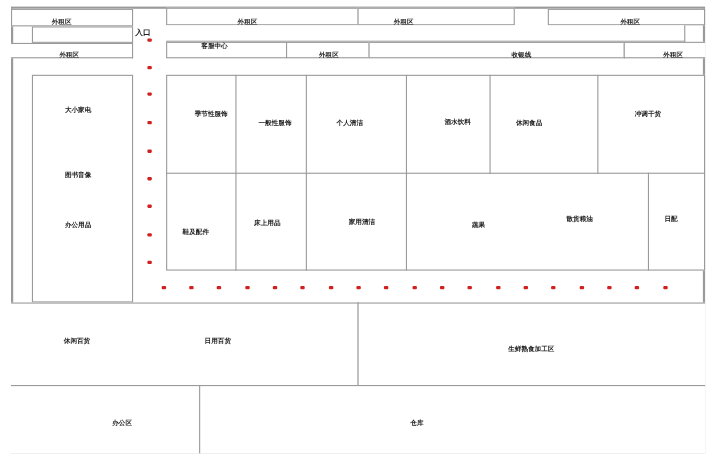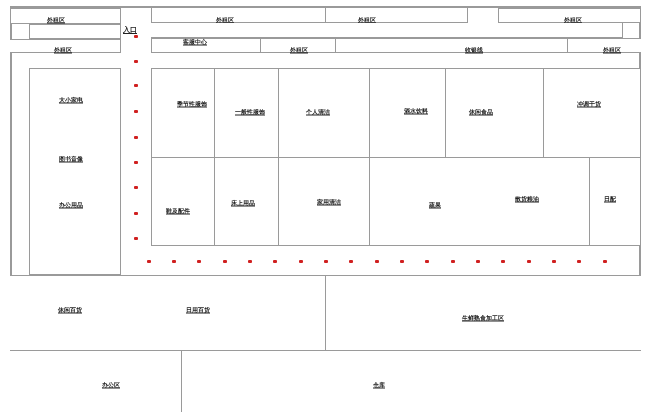--- a/index.html
+++ b/index.html
@@ -6,7 +6,7 @@
   body{width:647px;height:420px;position:relative;overflow:hidden;font-family:"DejaVu Sans","Liberation Sans",sans-serif;}
   .box{position:absolute;box-sizing:border-box;border:1px solid #9a9a9a;background:#fff;}
   .line{position:absolute;background:#9a9a9a;}
-  .lbl{position:absolute;font-size:6px;font-weight:bold;color:#222;white-space:nowrap;transform:translate(-50%,-50%);text-decoration:underline;}
+  .lbl{position:absolute;font-size:6px;font-weight:bold;color:#222;white-space:nowrap;transform:translate(-50%,-50%);}
   .dot{position:absolute;width:4px;height:3px;background:#d02020;border-radius:1px;}
 </style>
 </head>

